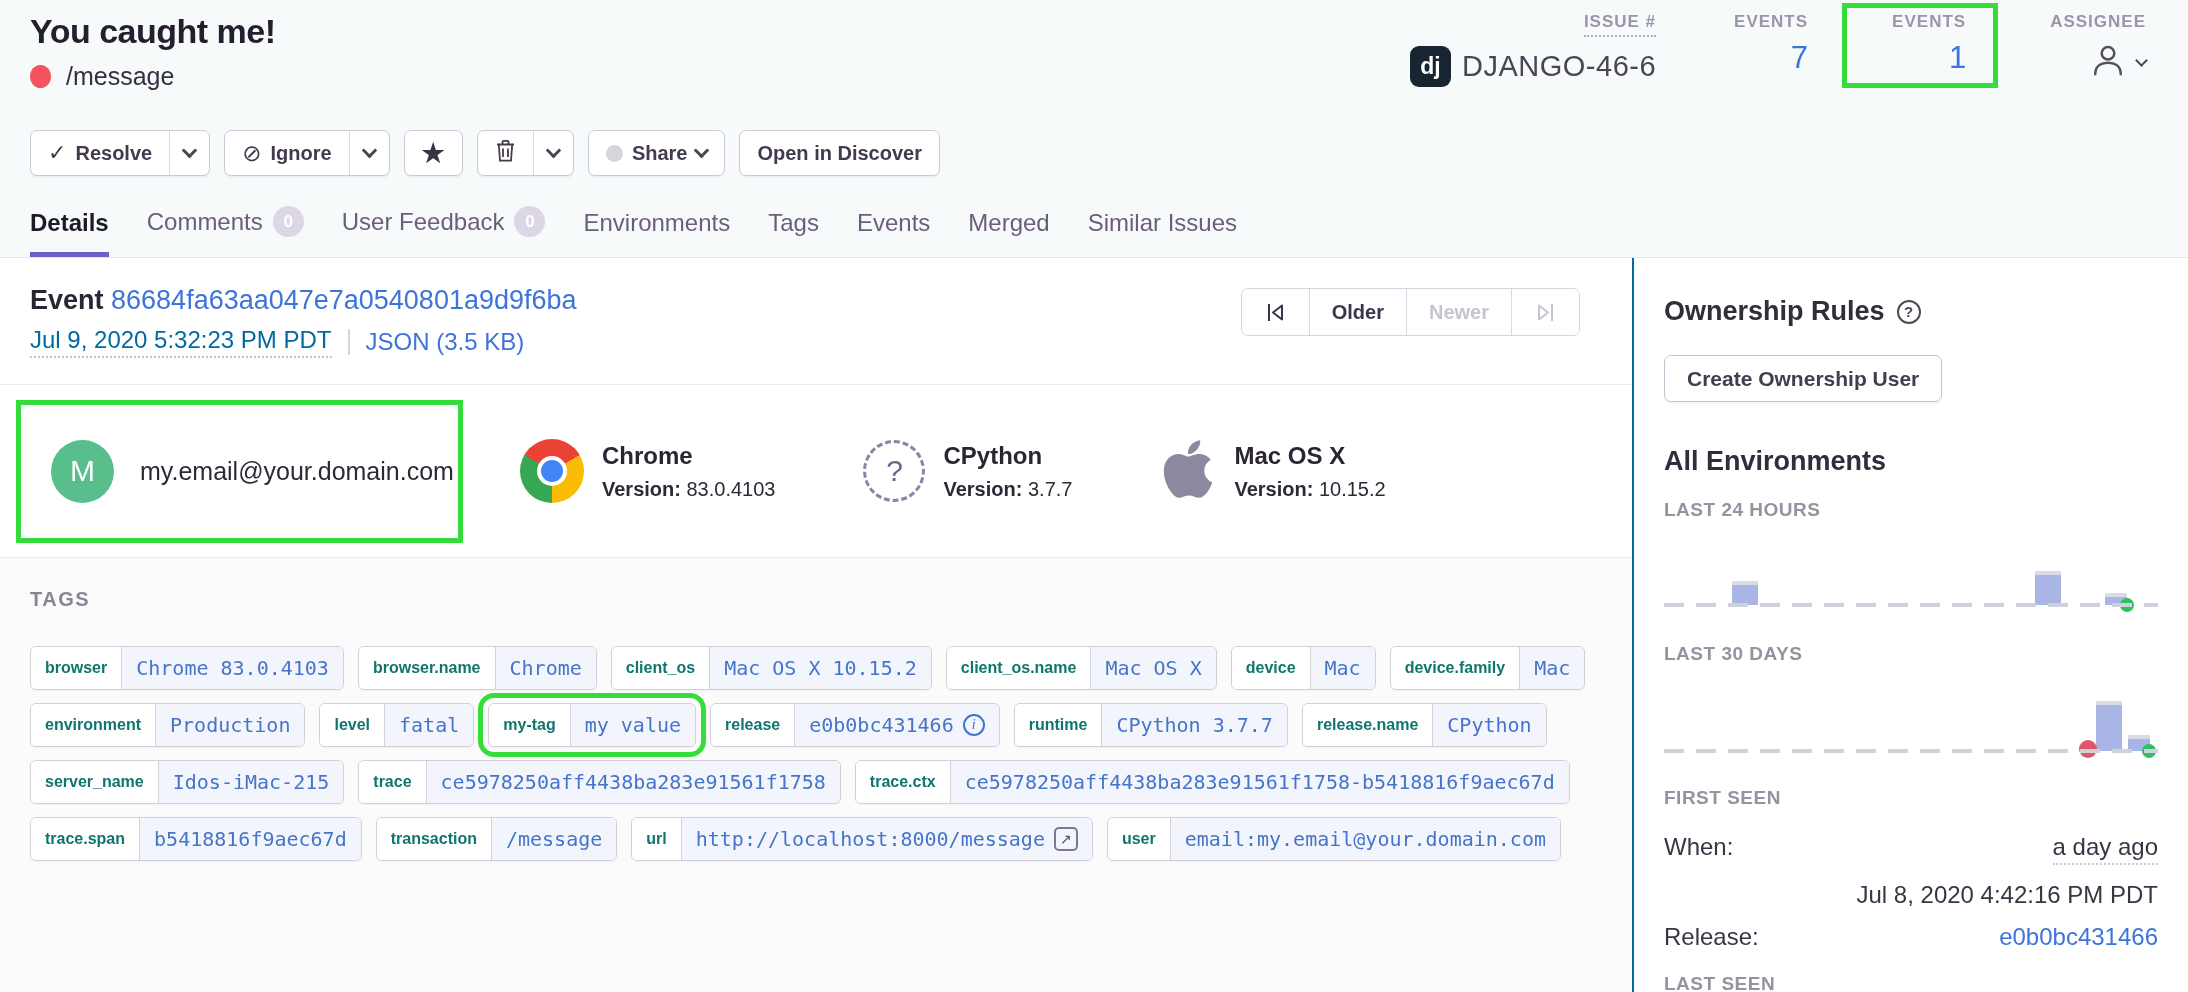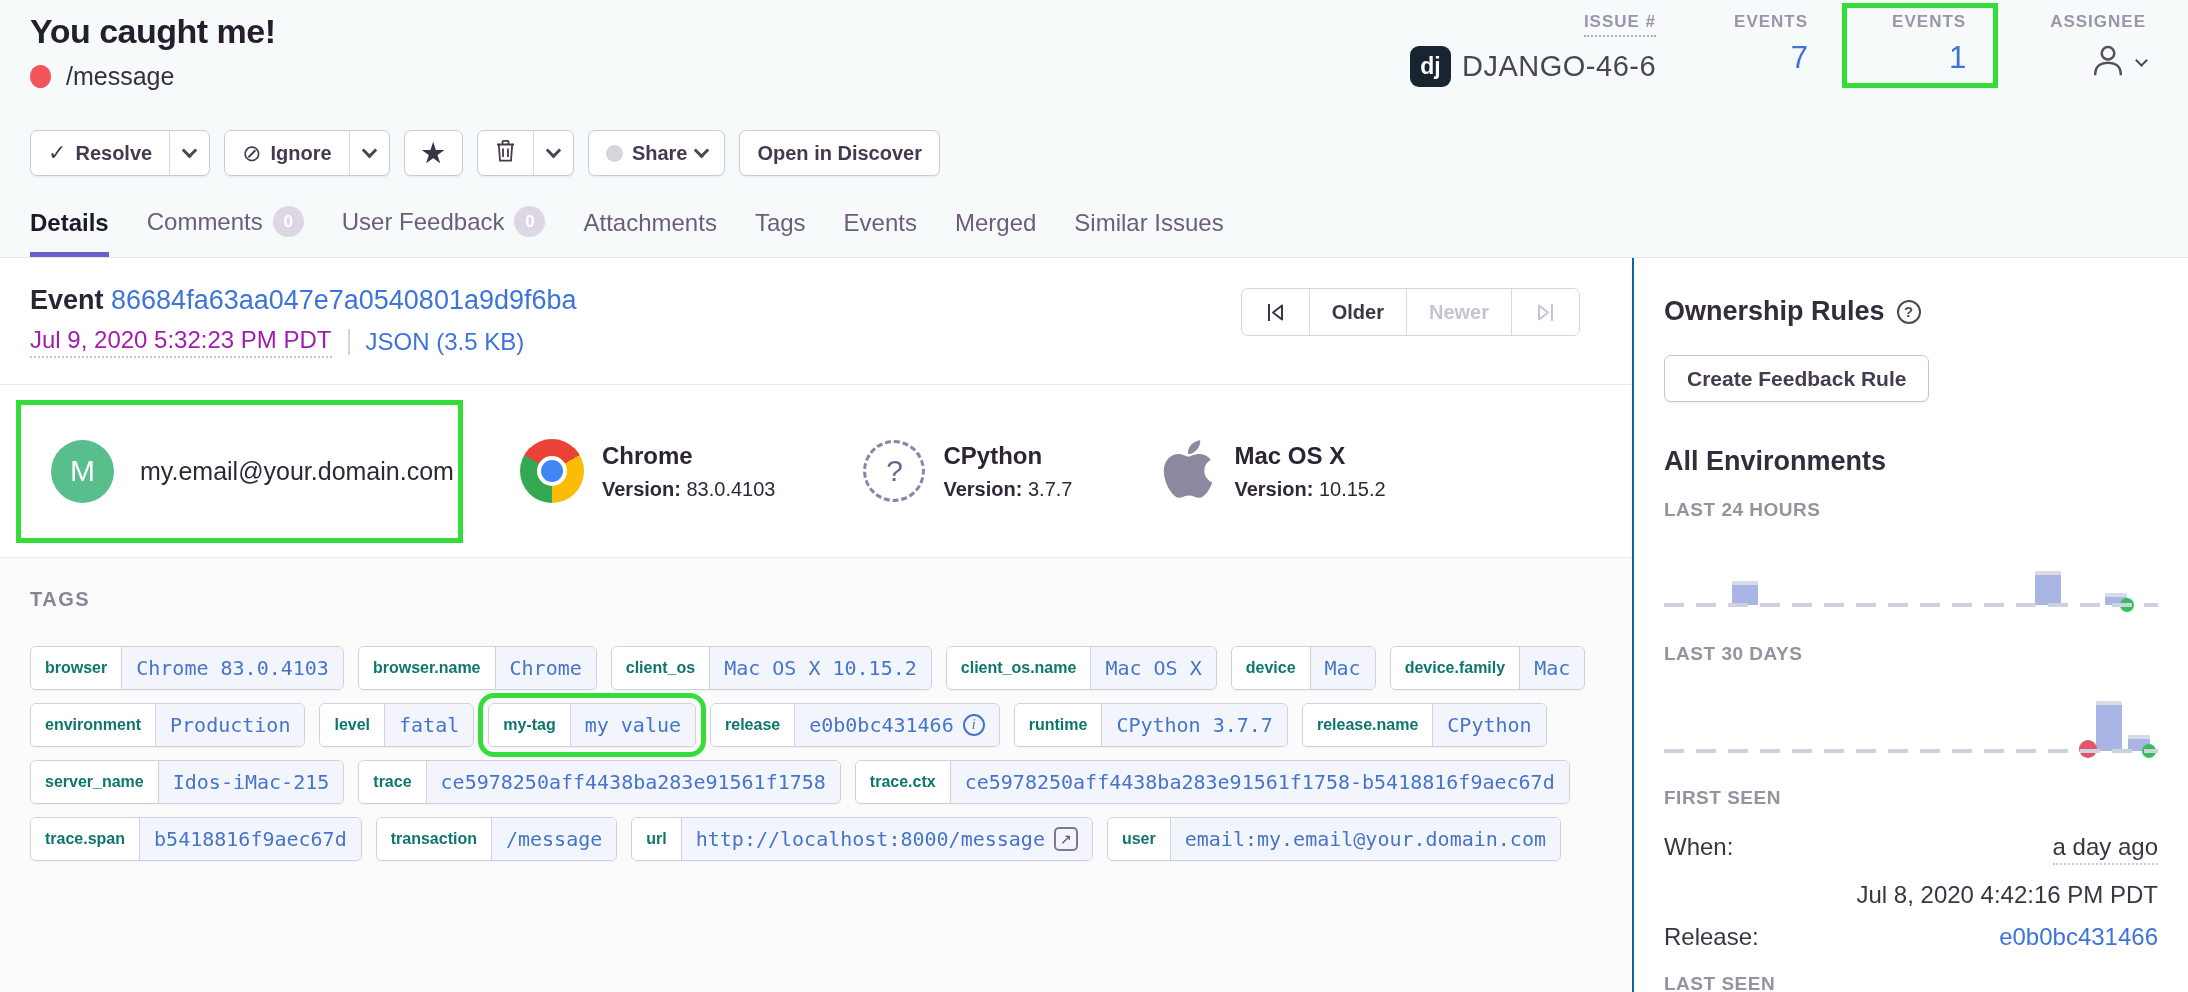--- a/index.html
+++ b/index.html
@@ -209,7 +209,7 @@
           <span class="tab-badge">0</span>
         </div>
         <div class="tab">
-          <span>Attachments</span>
+          <span>Environments</span>
         </div>
         <div class="tab">
           <span>Tags</span>

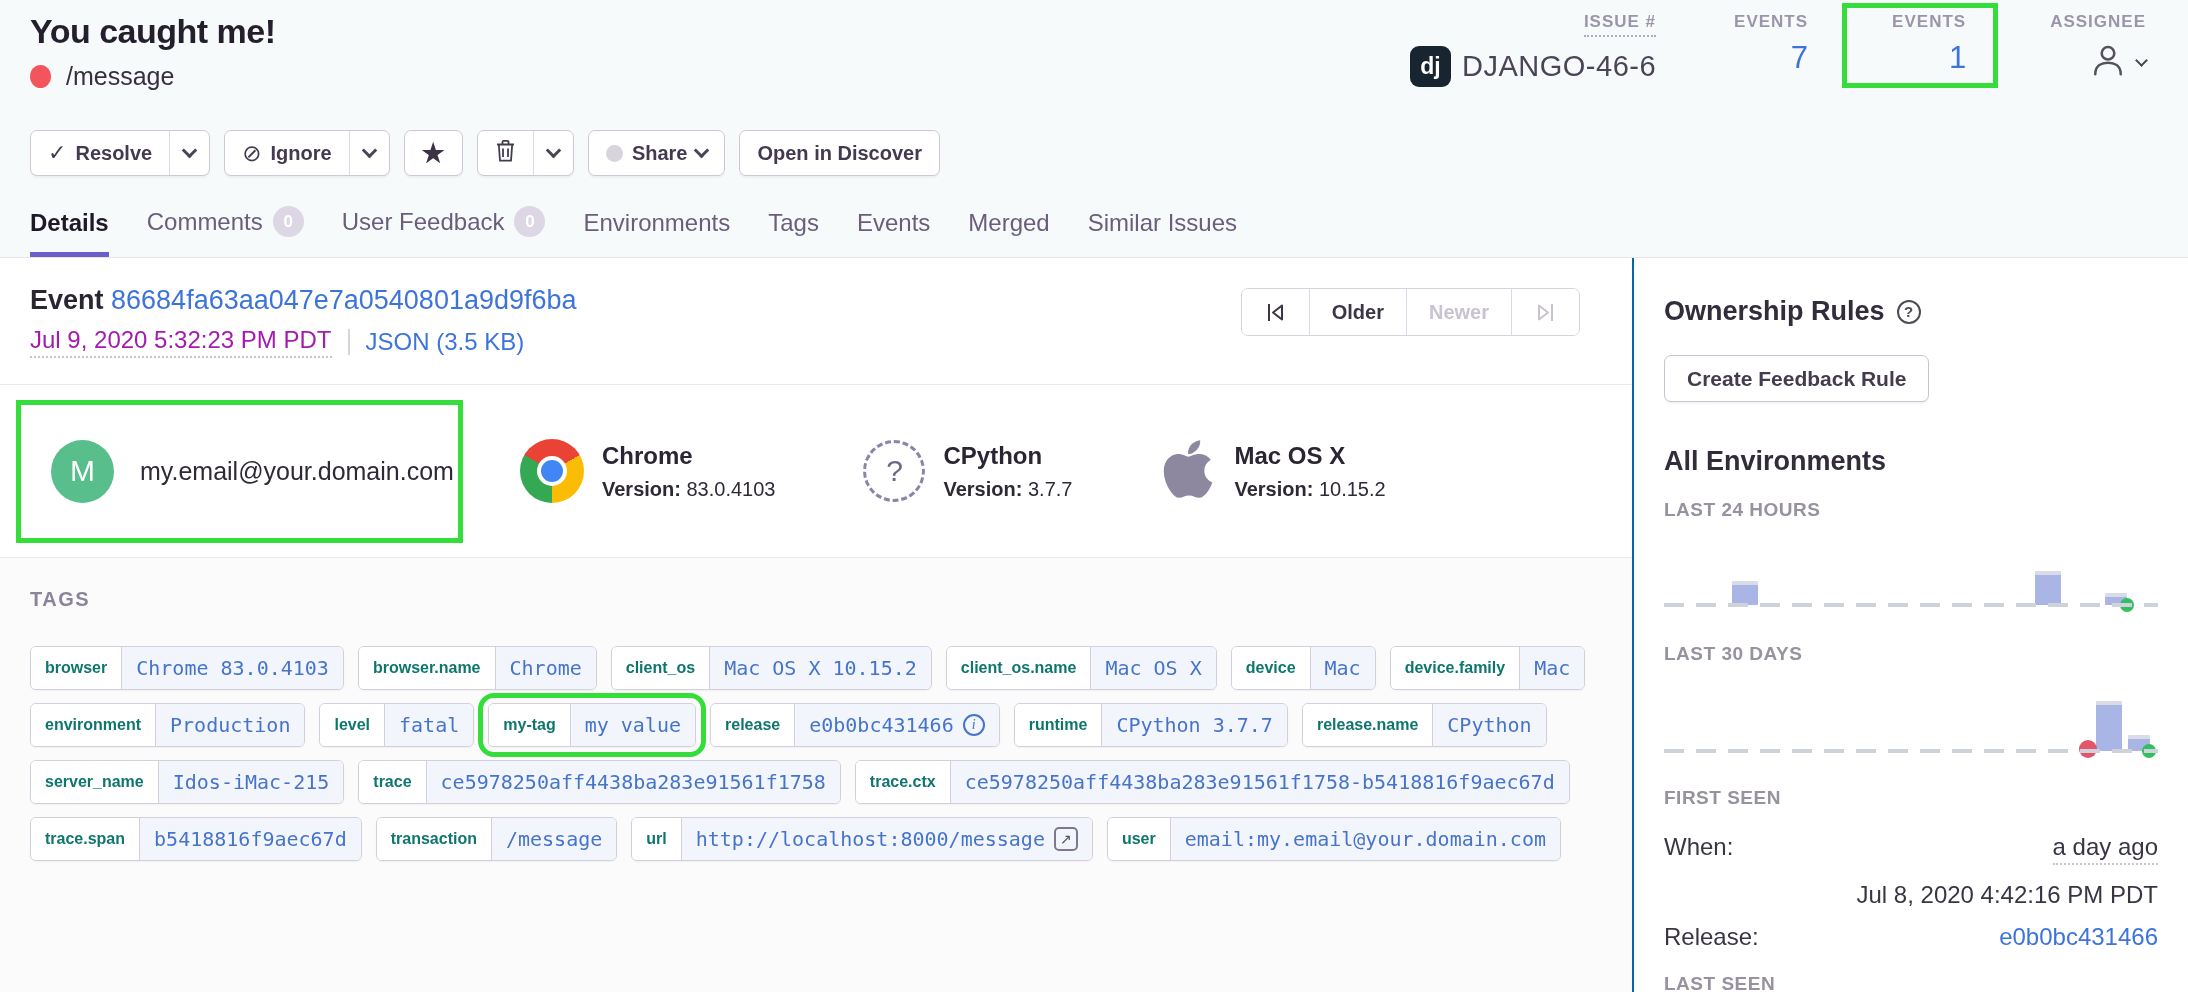--- a/index.html
+++ b/index.html
@@ -49,7 +49,7 @@
   .event-label { font-weight:700; color:#2b2433; }
   .event-id { color:#3d74db; text-decoration:none; cursor:pointer; }
   .event-line2 { position:absolute; left:30px; top:68px; display:flex; align-items:center; gap:16px; font-size:24px; }
-  .event-date { color:#a21caf; border-bottom:2px dotted #c8c2cf; padding-bottom:2px; }
+  .event-date { color:#0369a1; border-bottom:2px dotted #c8c2cf; padding-bottom:2px; }
   .vline { width:2px; height:26px; background:#d9d3df; }
   .json-link { color:#3d74db; text-decoration:none; cursor:pointer; }
   .pager { position:absolute; right:52px; top:30px; display:flex; border:1px solid #d8d2de; border-radius:7px; background:#fff; overflow:hidden; height:48px; }

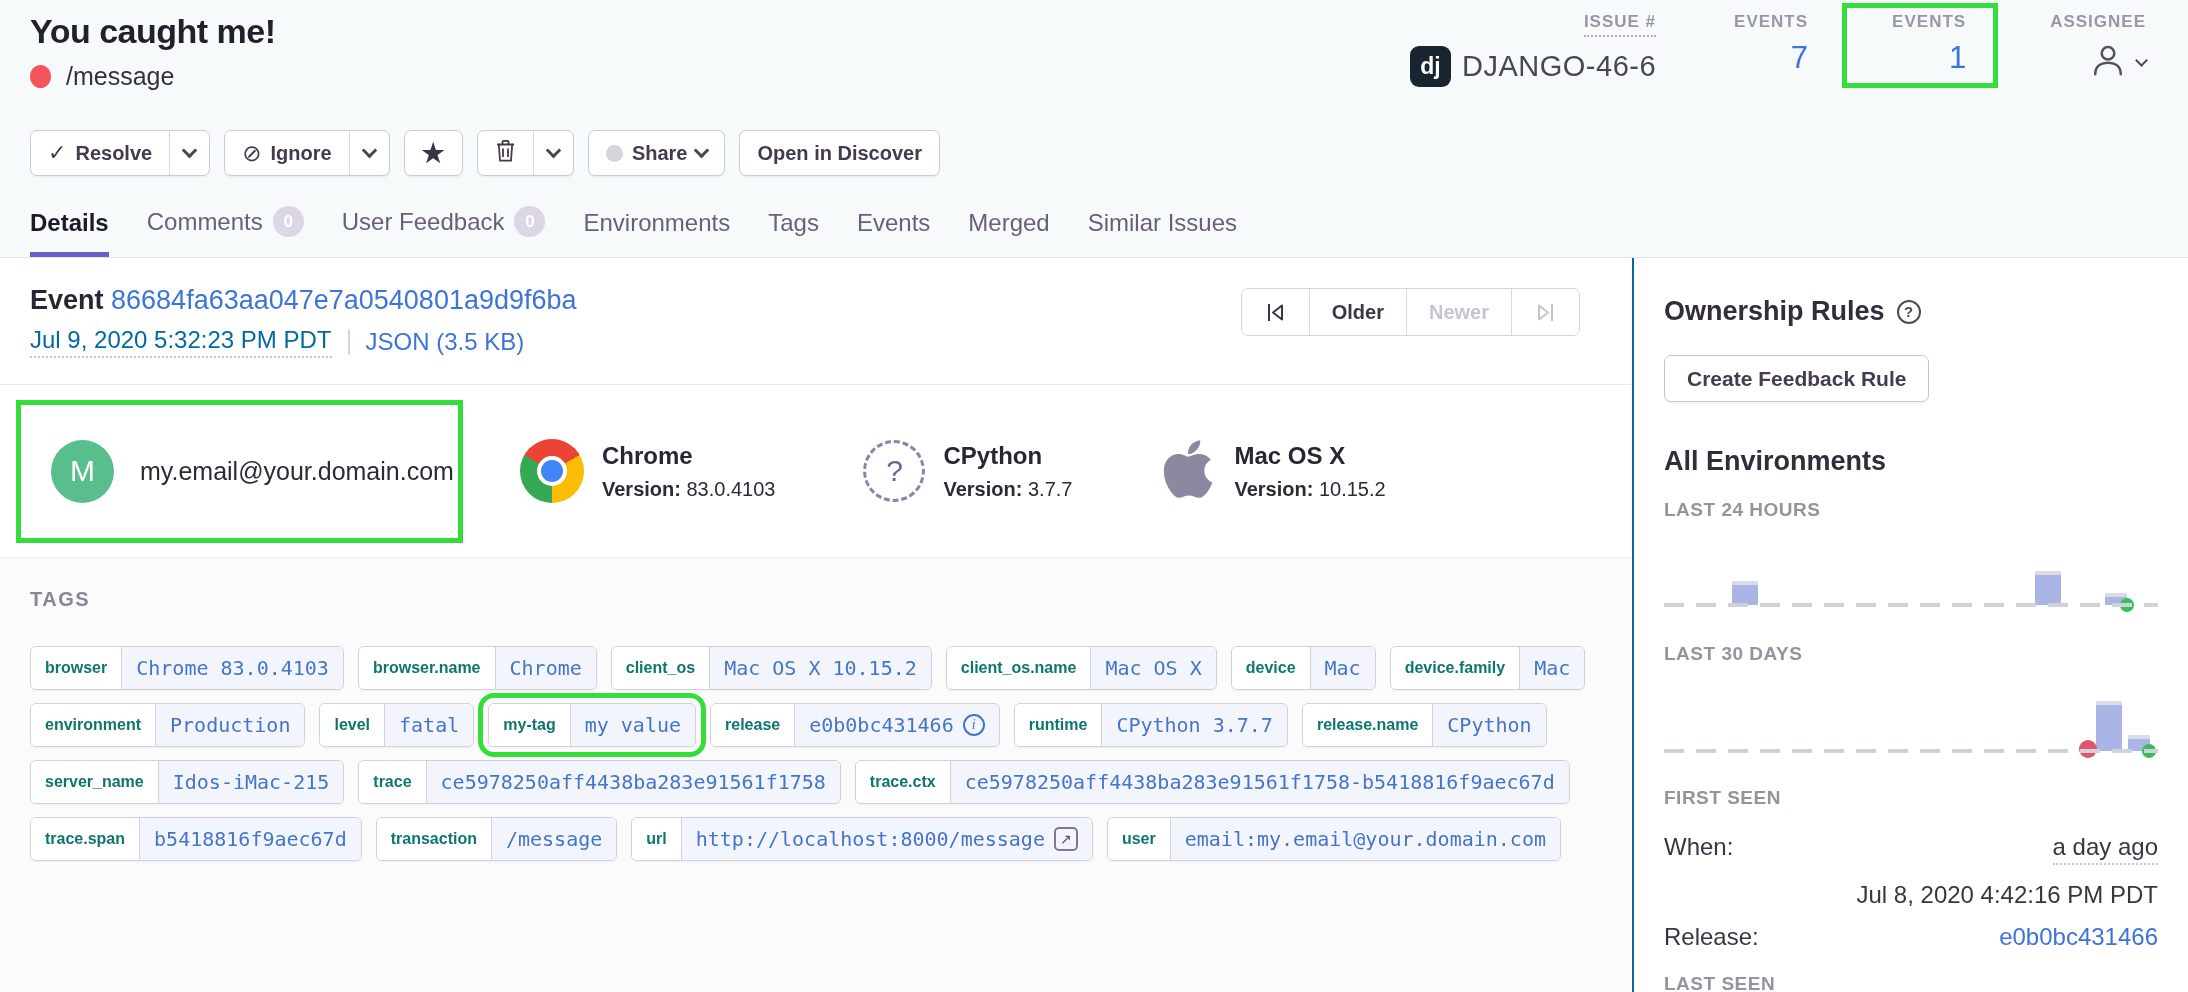--- a/index.html
+++ b/index.html
@@ -418,7 +418,7 @@
       <span>Ownership Rules</span>
       <span class="help-circle">?</span>
     </div>
-    <button class="sb-btn">Create Feedback Rule</button>
+    <button class="sb-btn">Create Ownership User</button>
 
     <div class="sb-h sb-env">All Environments</div>
 

